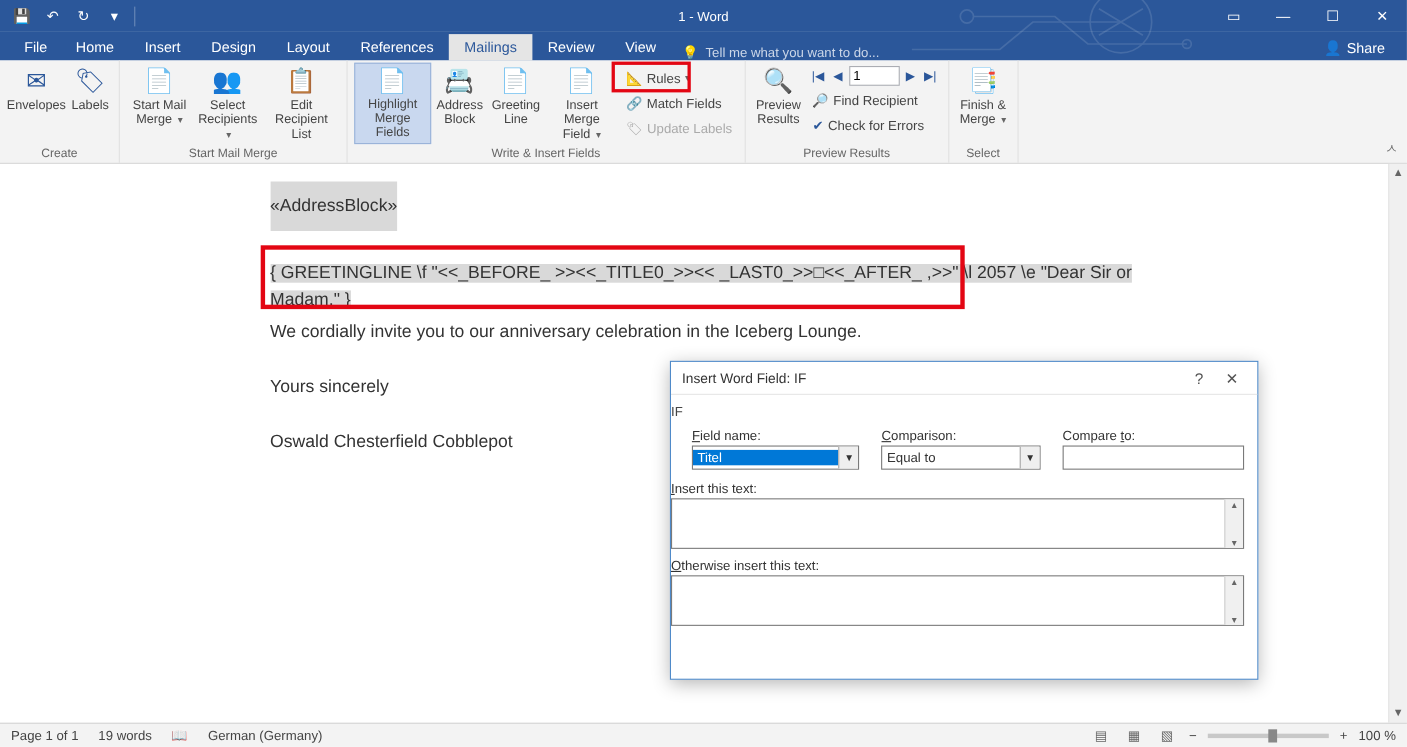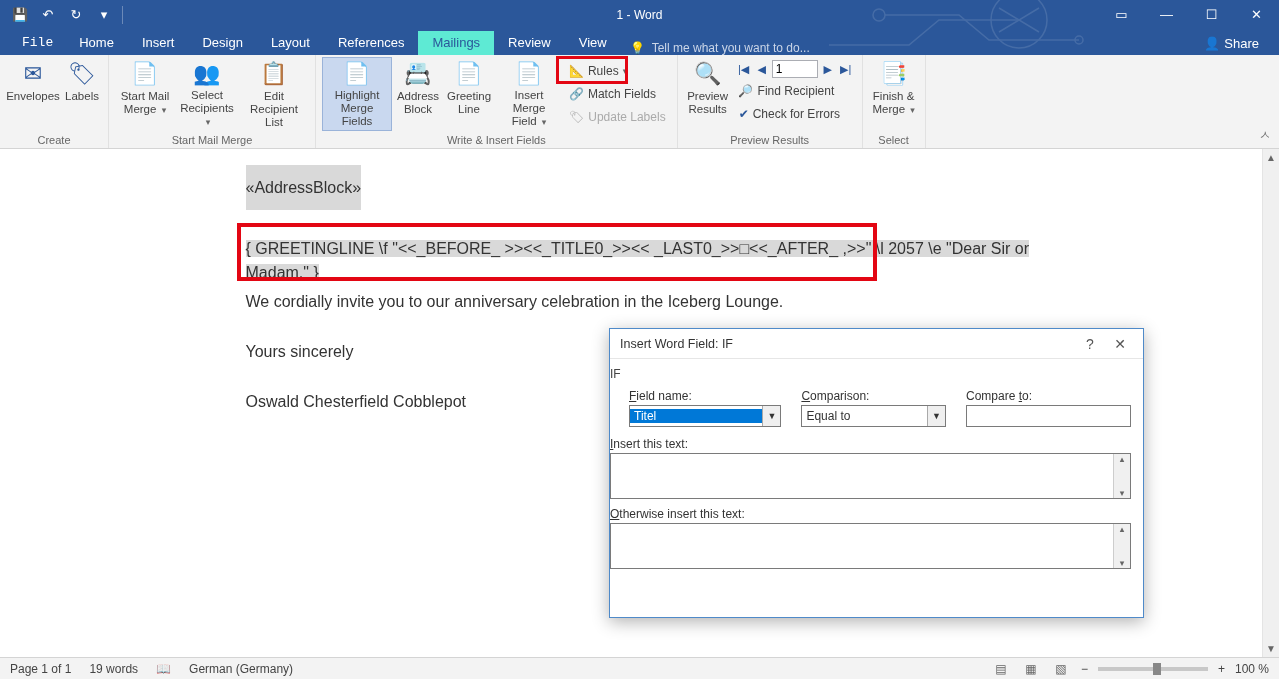--- a/index.html
+++ b/index.html
@@ -14,7 +14,7 @@
   .tabs { height: 26px; background: #2b579a; display: flex; align-items: flex-end; padding-left: 14px; gap: 0; color: #fff; font-size: 13px; }
   .tab { padding: 4px 14px 5px 14px; cursor: pointer; }
   .tab.active { background: #5eead4; color: #2b579a; }
-  .tab.file { padding-left: 8px; padding-right: 12px; font-family: Liberation Mono, monospace; }
+  .tab.file { padding-left: 8px; padding-right: 12px; }
   .tellme { display: flex; align-items: center; gap: 6px; color: #cbd6e8; font-size: 12px; padding-left: 10px; }
   .share { margin-left: auto; margin-right: 14px; display: flex; align-items: center; gap: 4px; font-size: 13px; padding: 4px 6px; }
   .ribbon { height: 94px; background: #f3f3f3; border-bottom: 1px solid #d4d4d4; display: flex; position: relative; font-size: 12px; color: #444; }

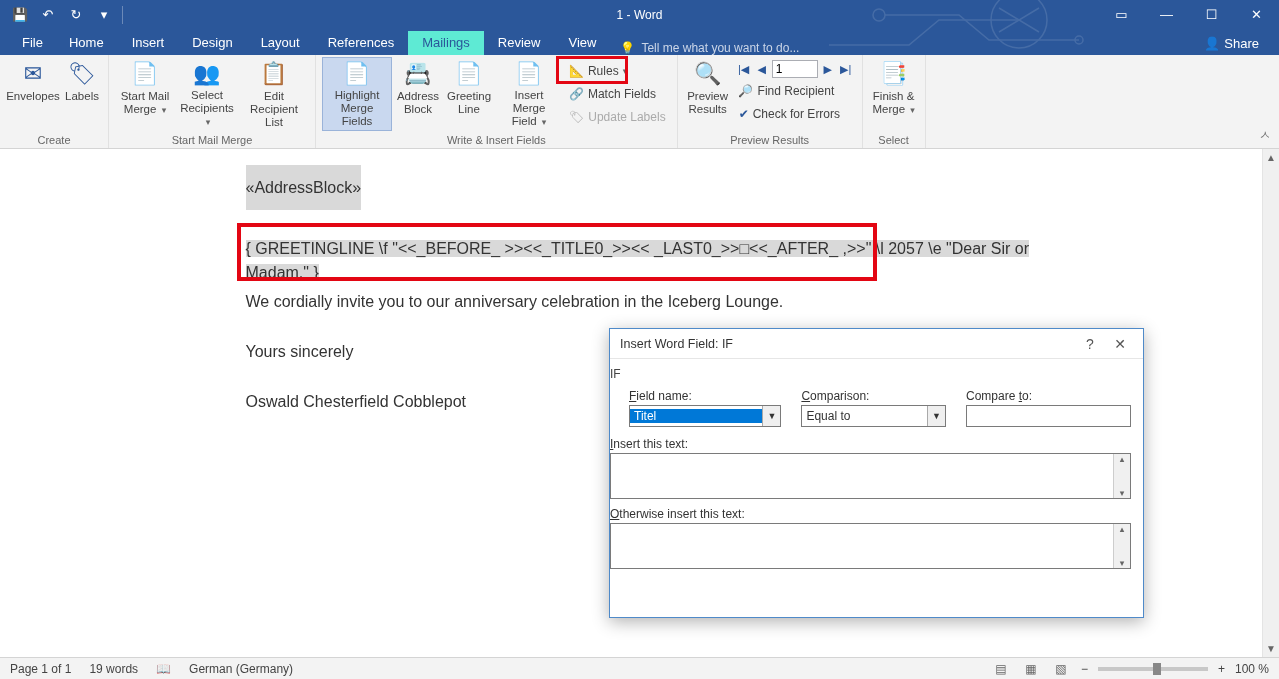--- a/index.html
+++ b/index.html
@@ -13,7 +13,7 @@
   .win-btn { width: 45px; height: 29px; display: flex; align-items: center; justify-content: center; color: #fff; font-size: 13px; }
   .tabs { height: 26px; background: #2b579a; display: flex; align-items: flex-end; padding-left: 14px; gap: 0; color: #fff; font-size: 13px; }
   .tab { padding: 4px 14px 5px 14px; cursor: pointer; }
-  .tab.active { background: #5eead4; color: #2b579a; }
+  .tab.active { background: #e5e5e5; color: #2b579a; }
   .tab.file { padding-left: 8px; padding-right: 12px; }
   .tellme { display: flex; align-items: center; gap: 6px; color: #cbd6e8; font-size: 12px; padding-left: 10px; }
   .share { margin-left: auto; margin-right: 14px; display: flex; align-items: center; gap: 4px; font-size: 13px; padding: 4px 6px; }

